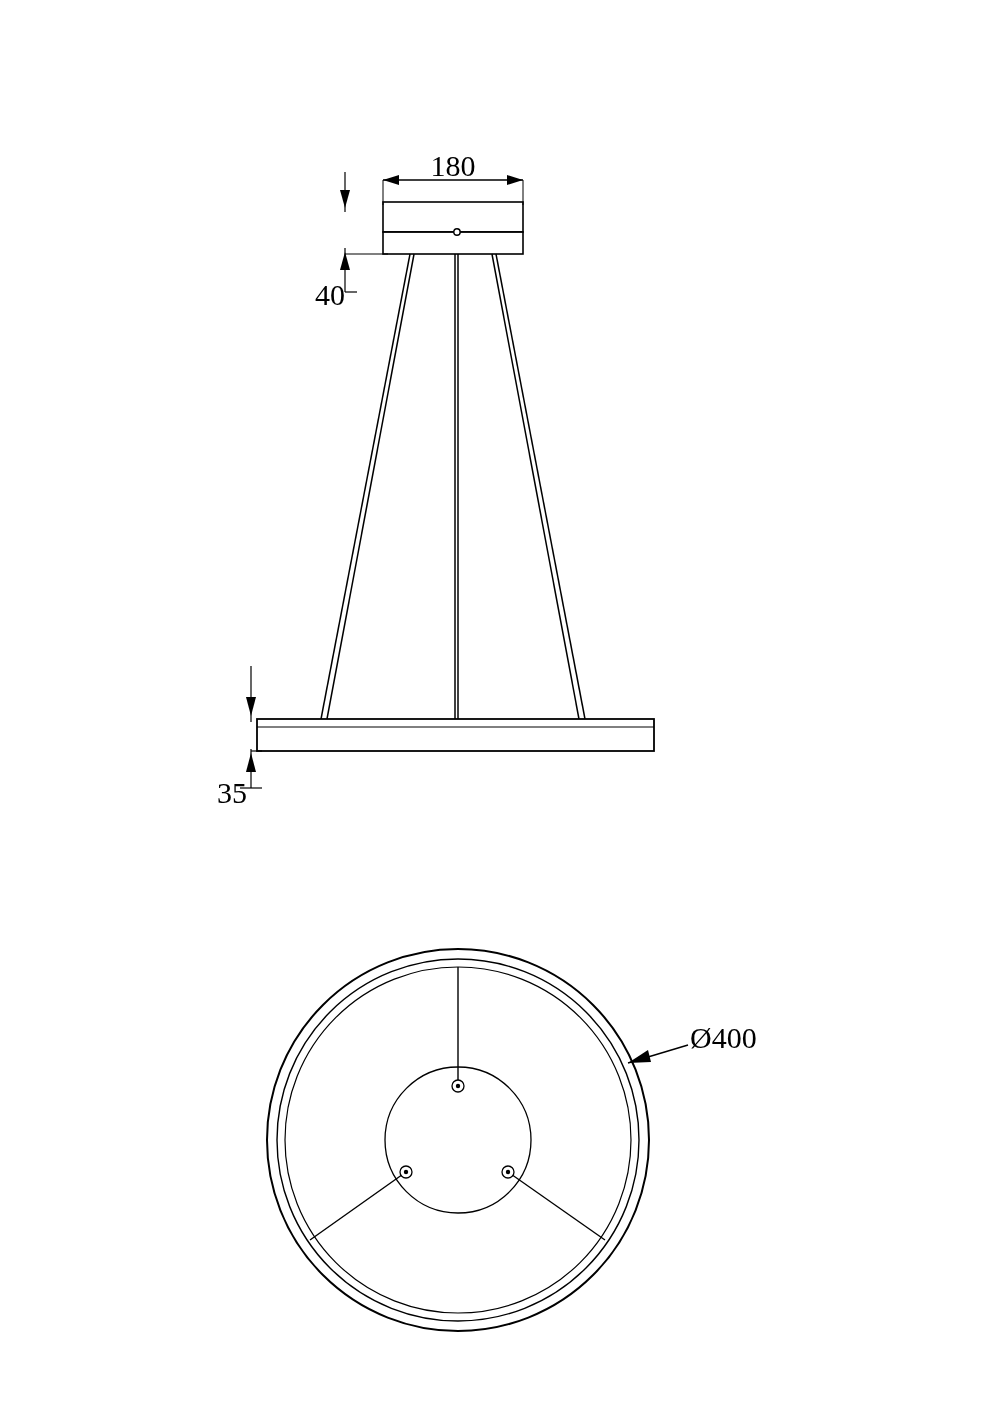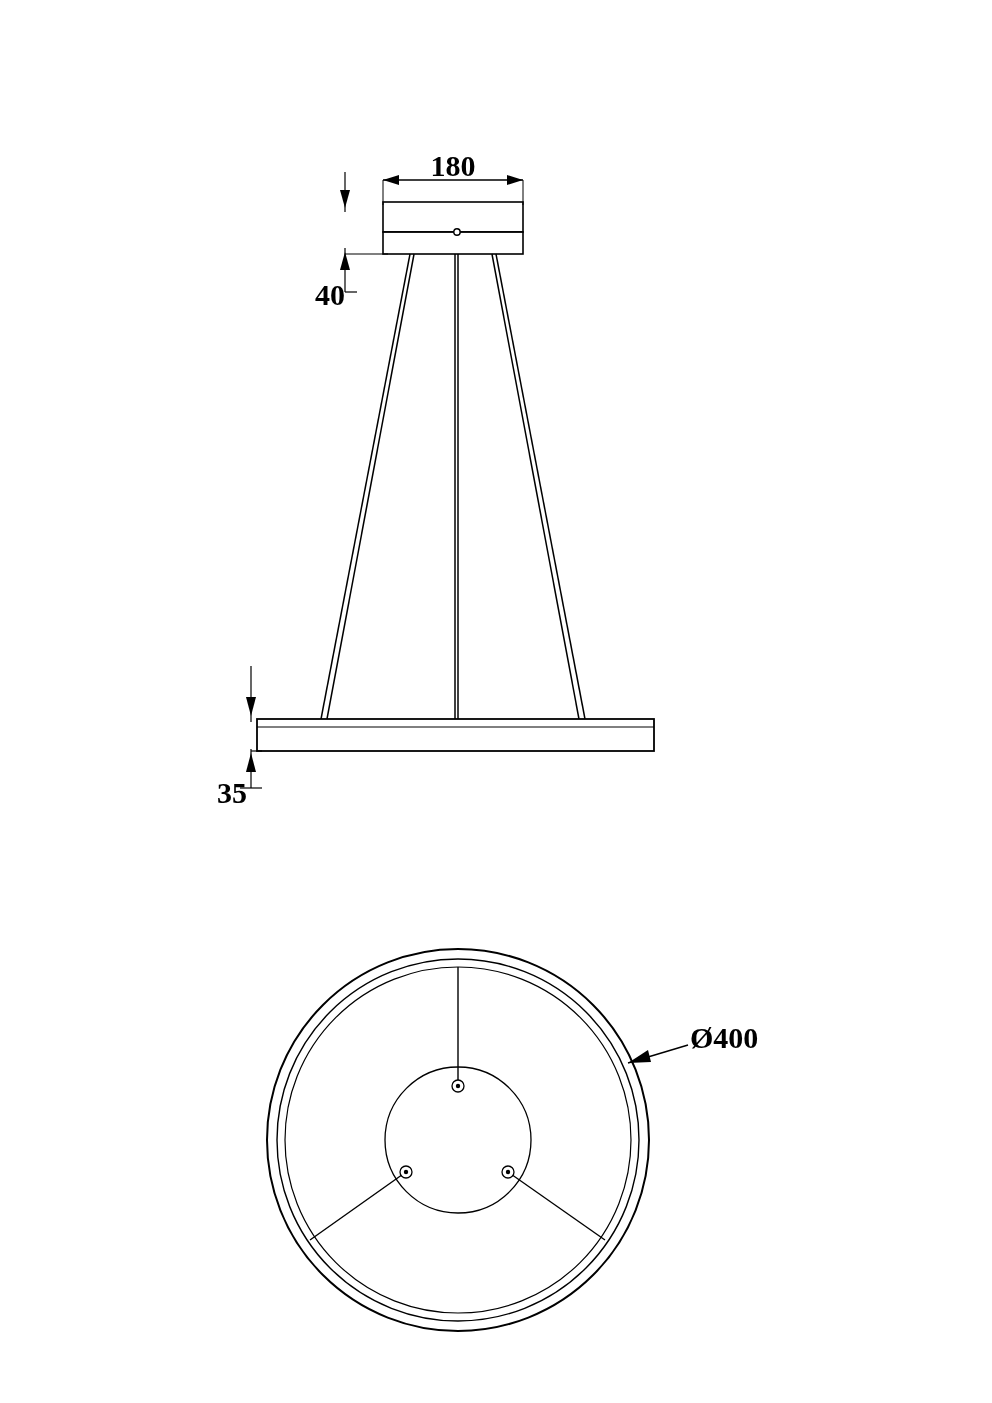--- a/index.html
+++ b/index.html
@@ -21,7 +21,6 @@
     top: 0;
     width: 992px;
     height: 1403px;
-    font-weight: bold;
   }
   svg { display: block; }
   .dim-text {

